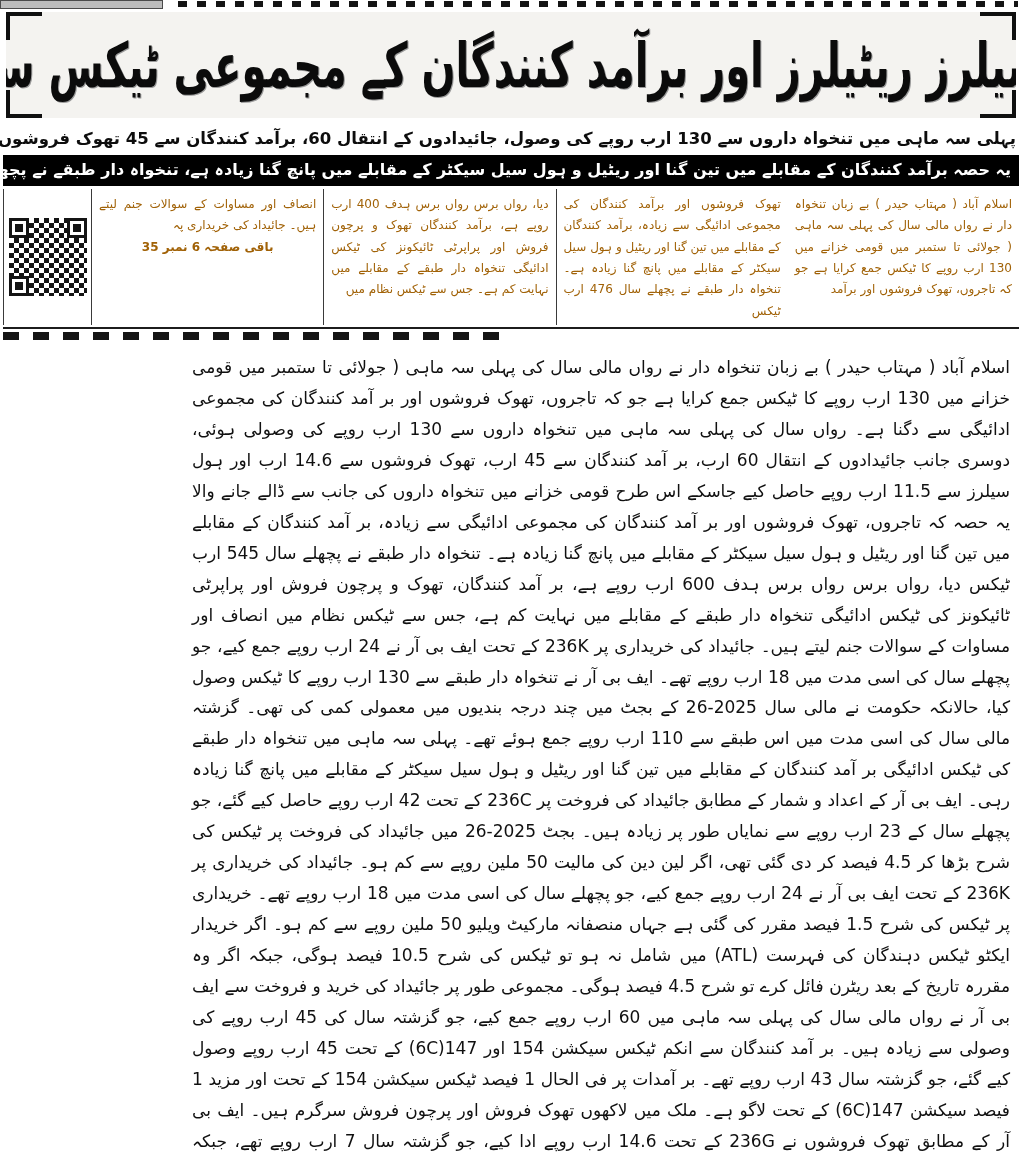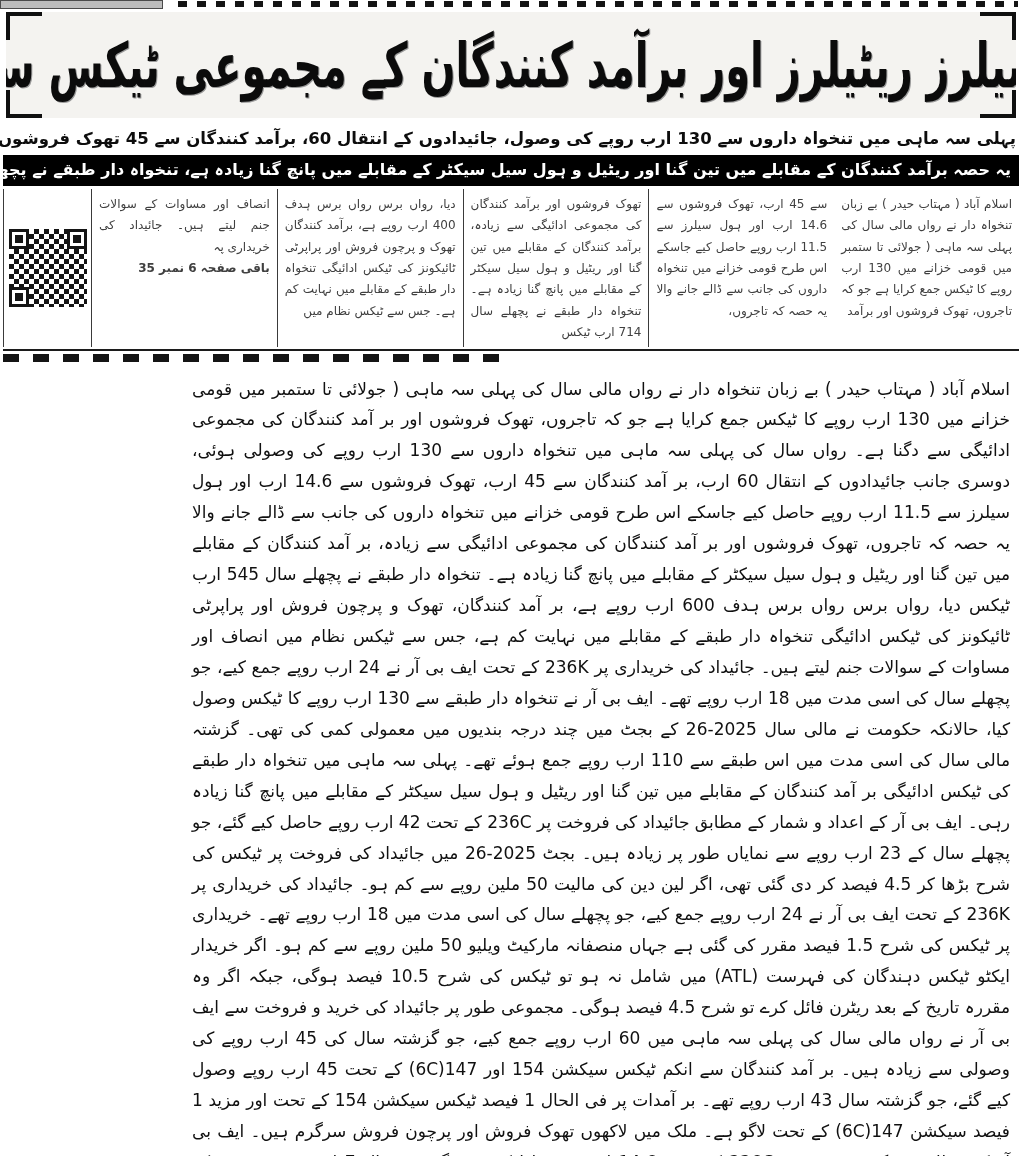--- a/index.html
+++ b/index.html
@@ -54,7 +54,7 @@
   .lede > * + * { border-left:1px solid #3a3a3a; }
   .lede-col {
     flex:1 1 0; padding:5px 7px 3px; font-size:12px; line-height:1.78;
-    text-align:justify; color:#404040;
+    text-align:justify; color:#a16207;
   }
   .lede-col .cont { display:block; font-weight:bold; }
   .qr-cell { flex:0 0 88px; display:flex; align-items:center; justify-content:center; padding:3px; }

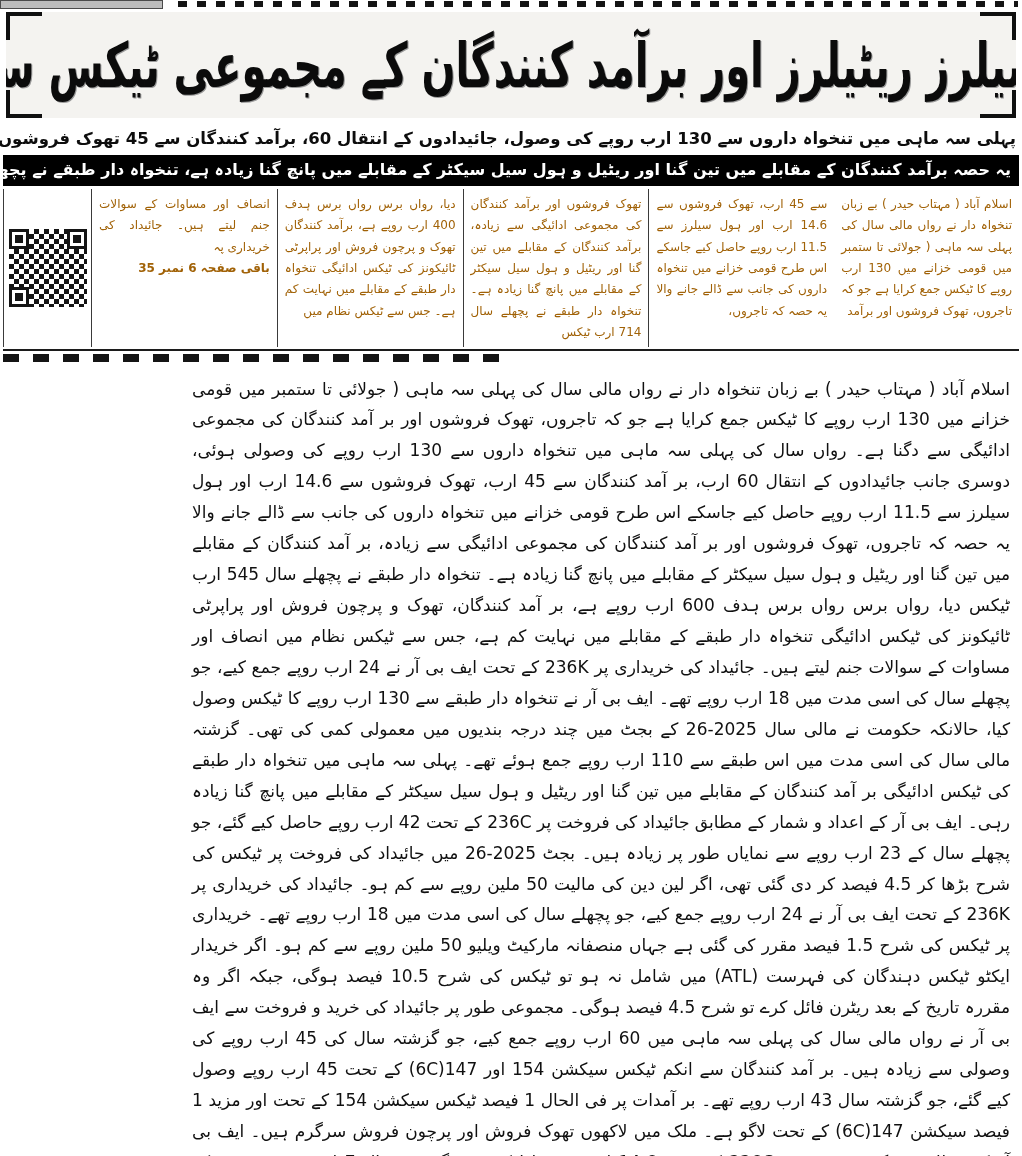--- a/index.html
+++ b/index.html
@@ -103,7 +103,7 @@
   <div class="lede">
     <div class="lede-col">اسلام آباد ( مہتاب حیدر ) بے زبان تنخواہ دار نے رواں مالی سال کی پہلی سہ ماہی ( جولائی تا ستمبر میں قومی خزانے میں 130 ارب روپے کا ٹیکس جمع کرایا ہے جو کہ تاجروں، تھوک فروشوں اور برآمد</div>
     <div class="lede-col">سے 45 ارب، تھوک فروشوں سے 14.6 ارب اور ہول سیلرز سے 11.5 ارب روپے حاصل کیے جاسکے اس طرح قومی خزانے میں تنخواہ داروں کی جانب سے ڈالے جانے والا یہ حصہ کہ تاجروں،</div>
-    <div class="lede-col">تھوک فروشوں اور برآمد کنندگان کی مجموعی ادائیگی سے زیادہ، برآمد کنندگان کے مقابلے میں تین گنا اور ریٹیل و ہول سیل سیکٹر کے مقابلے میں پانچ گنا زیادہ ہے۔ تنخواہ دار طبقے نے پچھلے سال 714 ارب ٹیکس</div>
+    <div class="lede-col">تھوک فروشوں اور برآمد کنندگان کی مجموعی ادائیگی سے زیادہ، برآمد کنندگان کے مقابلے میں تین گنا اور ریٹیل و ہول سیل سیکٹر کے مقابلے میں پانچ گنا زیادہ ہے۔ تنخواہ دار طبقے نے پچھلے سال 476 ارب ٹیکس</div>
     <div class="lede-col">دیا، رواں برس رواں برس ہدف 400 ارب روپے ہے، برآمد کنندگان تھوک و پرچون فروش اور پراپرٹی ٹائیکونز کی ٹیکس ادائیگی تنخواہ دار طبقے کے مقابلے میں نہایت کم ہے۔ جس سے ٹیکس نظام میں</div>
     <div class="lede-col">
       <span>انصاف اور مساوات کے سوالات جنم لیتے ہیں۔ جائیداد کی خریداری پہ</span>

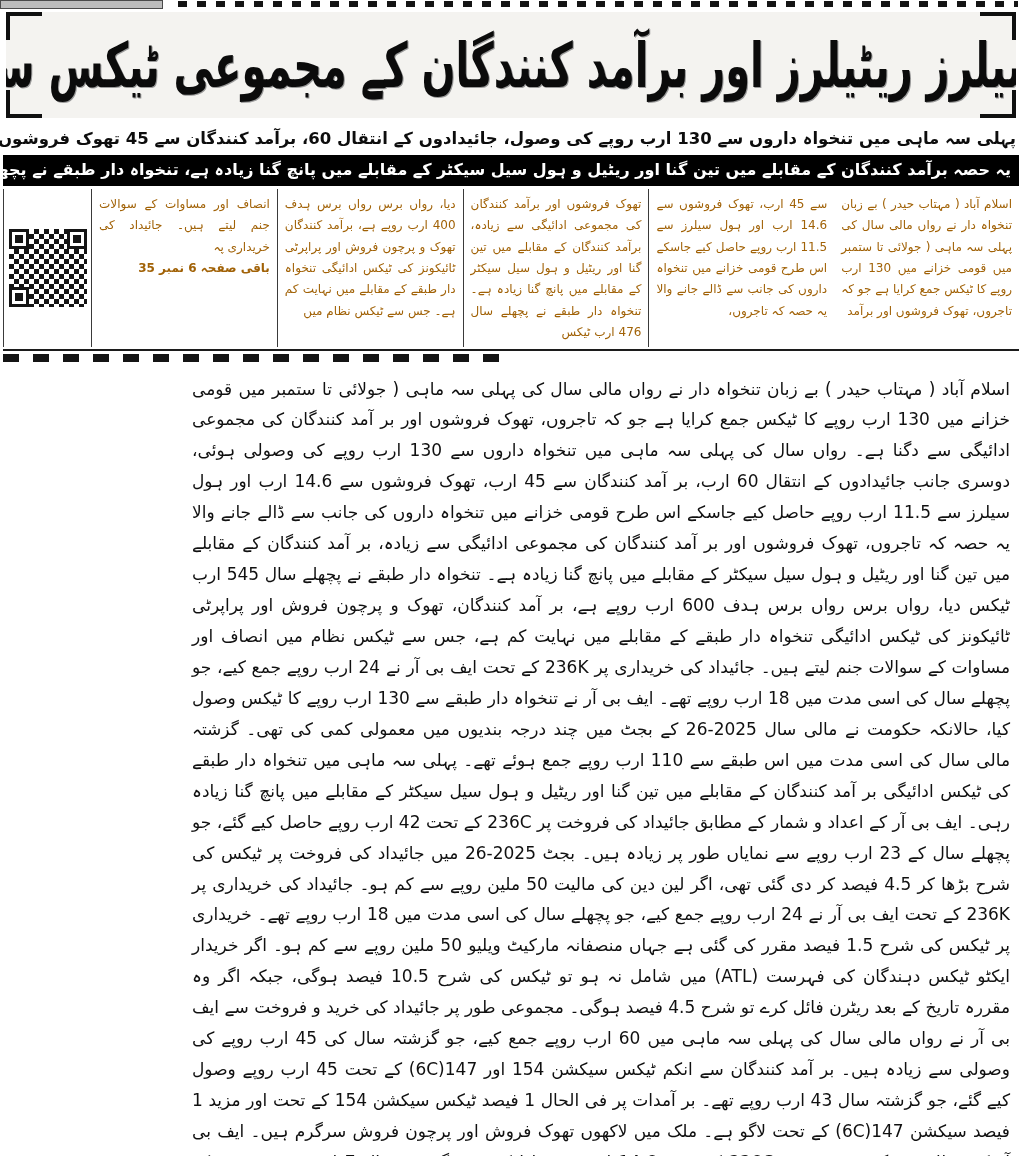--- a/index.html
+++ b/index.html
@@ -102,7 +102,6 @@
 
   <div class="lede">
     <div class="lede-col">اسلام آباد ( مہتاب حیدر ) بے زبان تنخواہ دار نے رواں مالی سال کی پہلی سہ ماہی ( جولائی تا ستمبر میں قومی خزانے میں 130 ارب روپے کا ٹیکس جمع کرایا ہے جو کہ تاجروں، تھوک فروشوں اور برآمد</div>
-    <div class="lede-col">سے 45 ارب، تھوک فروشوں سے 14.6 ارب اور ہول سیلرز سے 11.5 ارب روپے حاصل کیے جاسکے اس طرح قومی خزانے میں تنخواہ داروں کی جانب سے ڈالے جانے والا یہ حصہ کہ تاجروں،</div>
     <div class="lede-col">تھوک فروشوں اور برآمد کنندگان کی مجموعی ادائیگی سے زیادہ، برآمد کنندگان کے مقابلے میں تین گنا اور ریٹیل و ہول سیل سیکٹر کے مقابلے میں پانچ گنا زیادہ ہے۔ تنخواہ دار طبقے نے پچھلے سال 476 ارب ٹیکس</div>
     <div class="lede-col">دیا، رواں برس رواں برس ہدف 400 ارب روپے ہے، برآمد کنندگان تھوک و پرچون فروش اور پراپرٹی ٹائیکونز کی ٹیکس ادائیگی تنخواہ دار طبقے کے مقابلے میں نہایت کم ہے۔ جس سے ٹیکس نظام میں</div>
     <div class="lede-col">

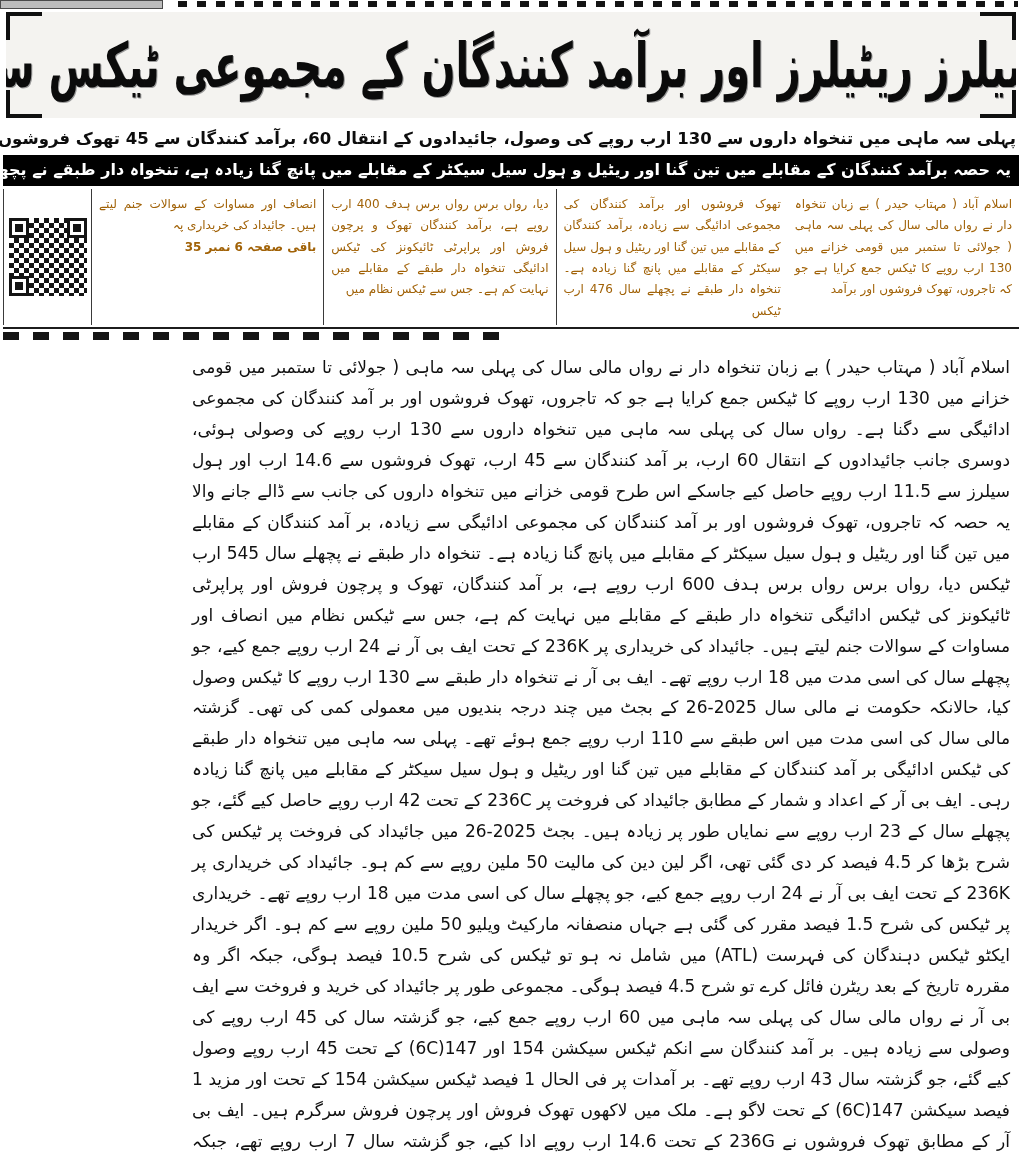--- a/index.html
+++ b/index.html
@@ -56,7 +56,7 @@
     flex:1 1 0; padding:5px 7px 3px; font-size:12px; line-height:1.78;
     text-align:justify; color:#a16207;
   }
-  .lede-col .cont { display:block; font-weight:bold; }
+  .lede-col .cont { display:block; text-align:center; font-weight:bold; }
   .qr-cell { flex:0 0 88px; display:flex; align-items:center; justify-content:center; padding:3px; }
   .qr {
     width:78px; height:78px; position:relative;

